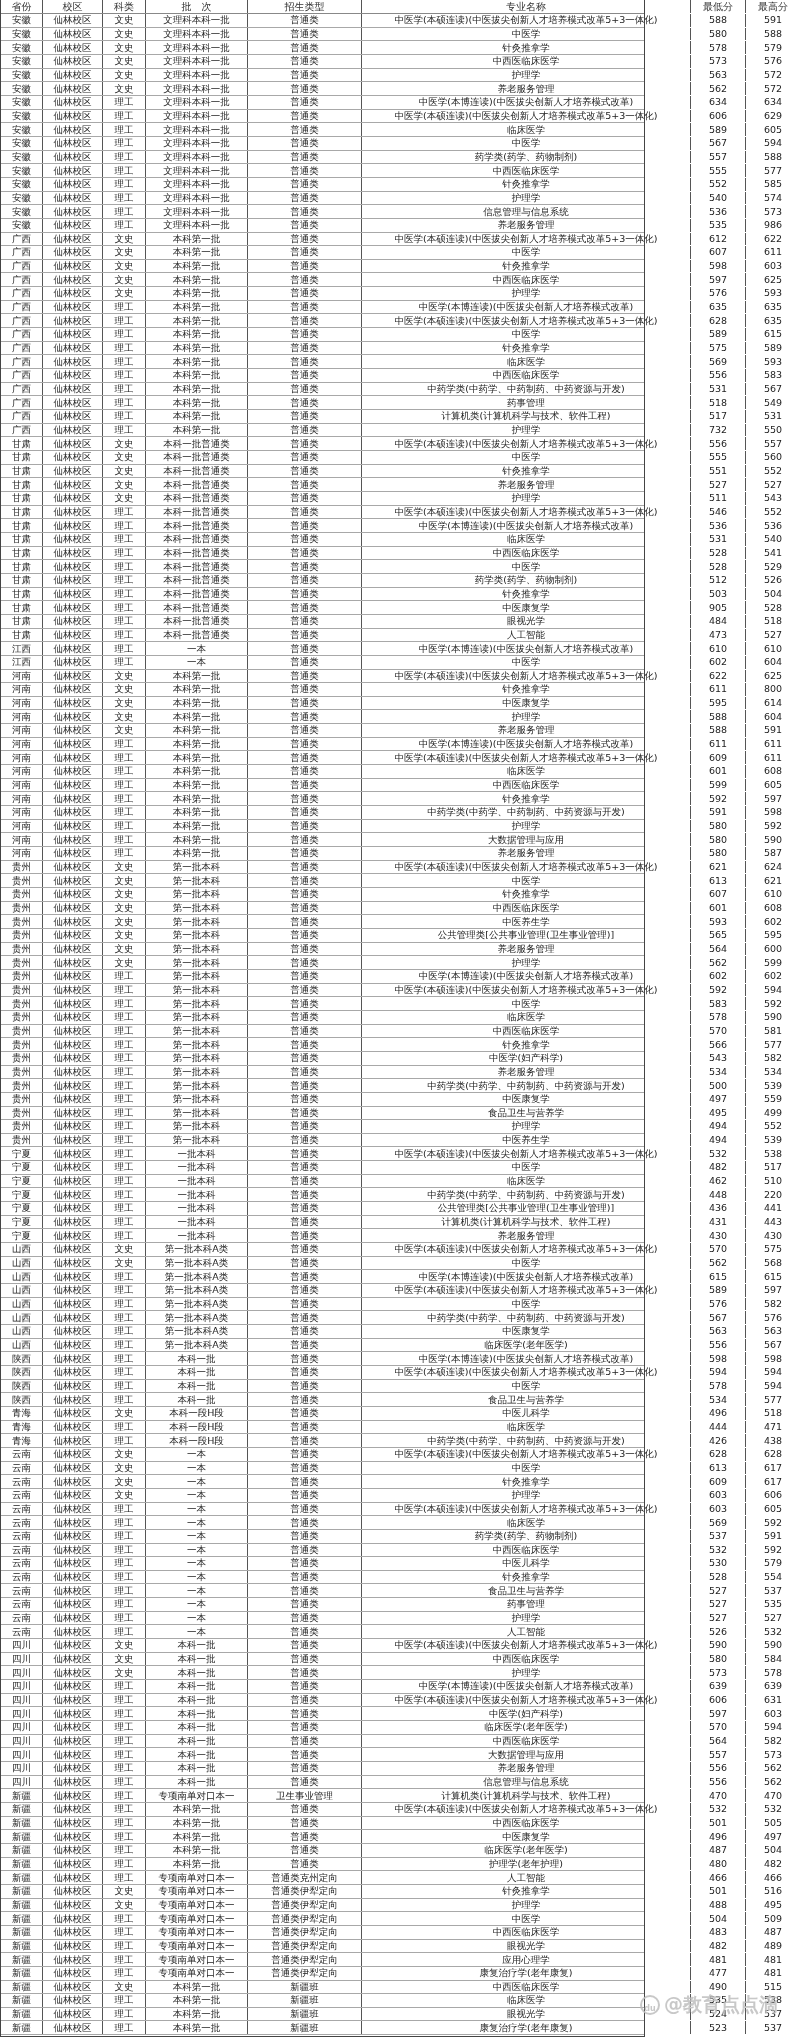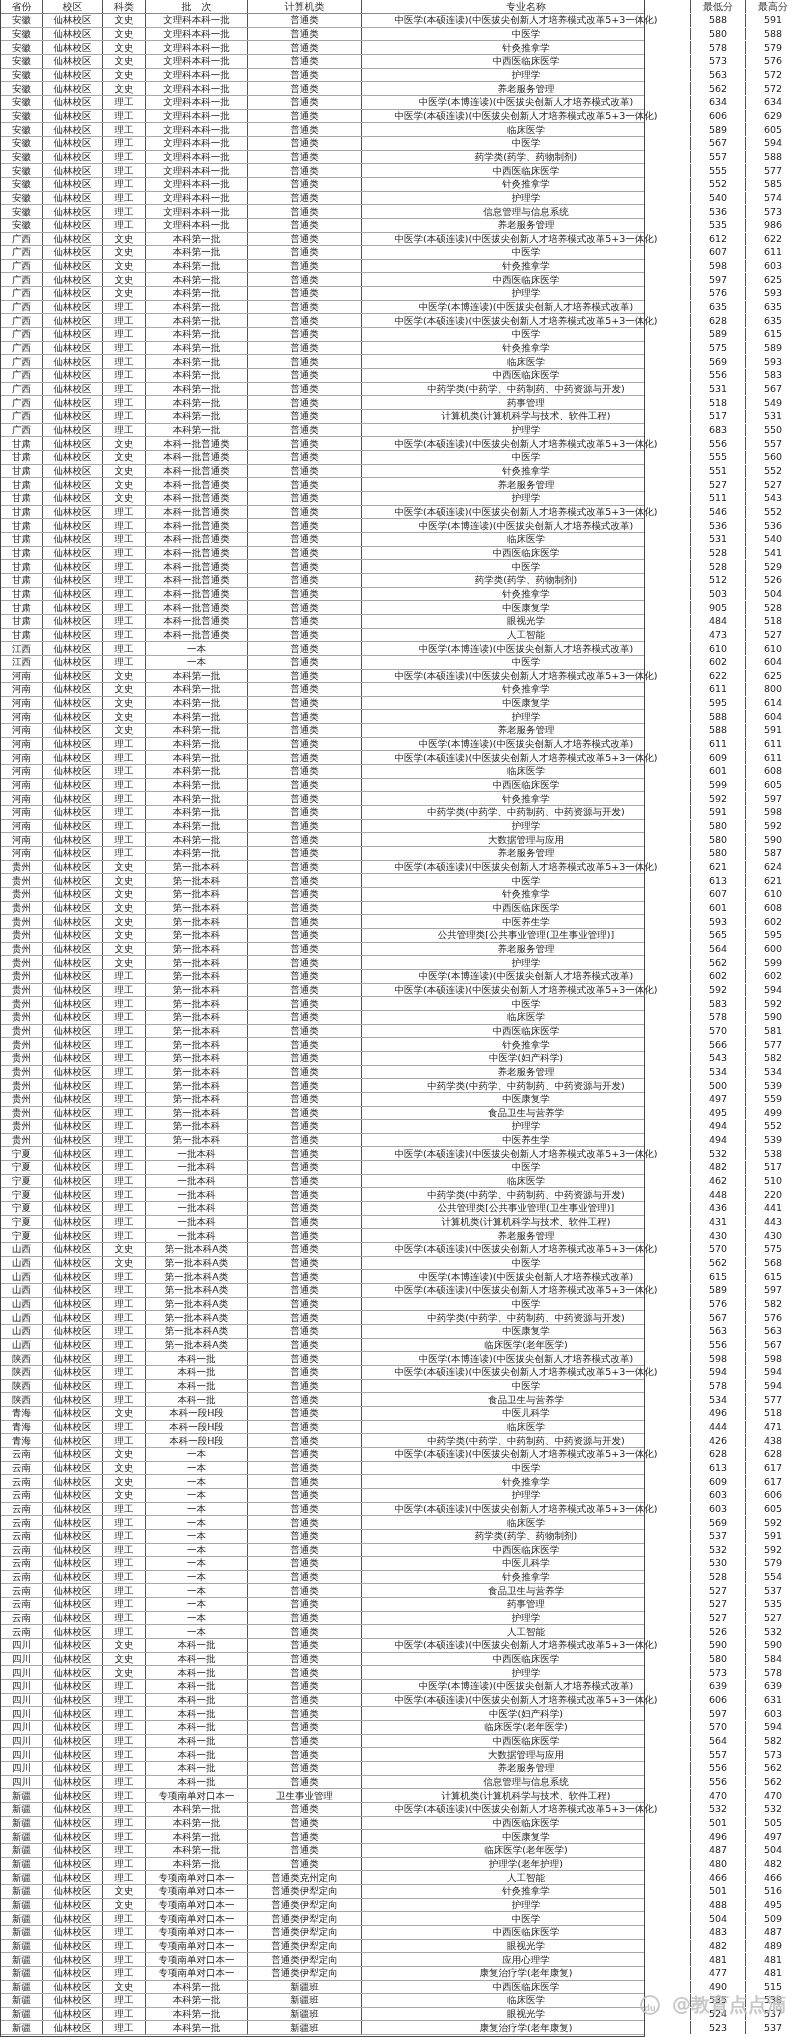--- a/index.html
+++ b/index.html
@@ -33,7 +33,7 @@
     <div class="cell">校区</div>
     <div class="cell">科类</div>
     <div class="cell">批　次</div>
-    <div class="cell">计算机类</div>
+    <div class="cell">招生类型</div>
     <div class="cell">专业名称</div>
     <div class="cell">最低分</div>
     <div class="cell">最高分</div>

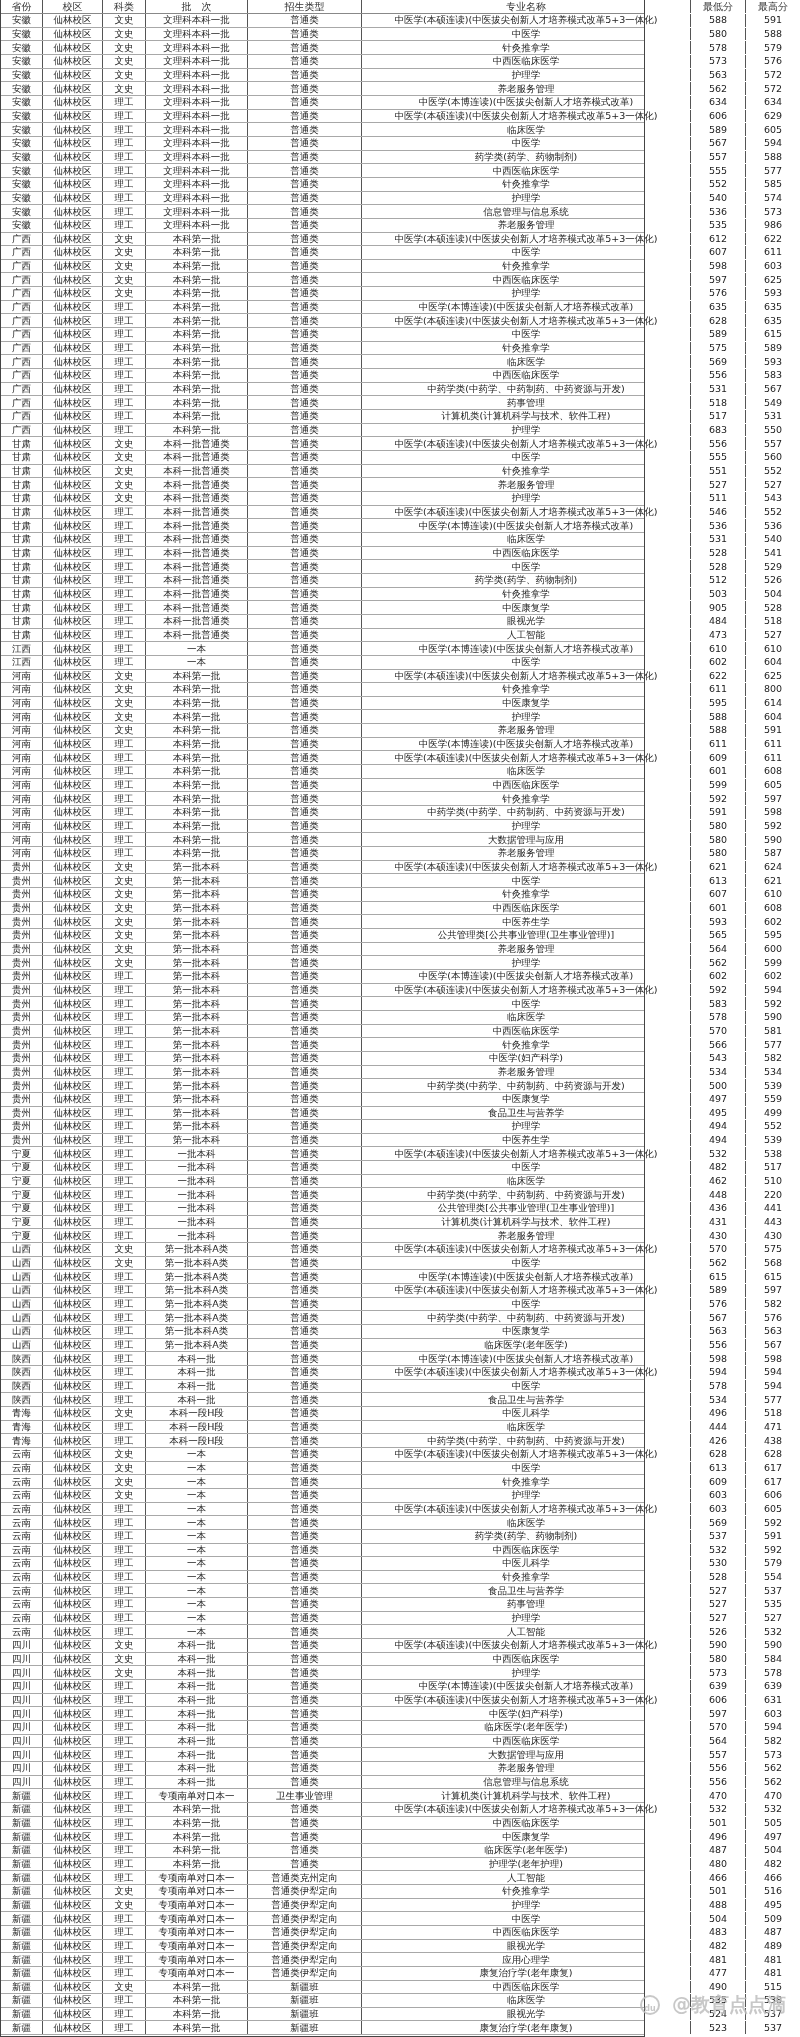--- a/index.html
+++ b/index.html
@@ -315,7 +315,7 @@
         <div class="cell">本科第一批</div>
         <div class="cell">普通类</div>
         <div class="cell">护理学</div>
-        <div class="cell">683</div>
+        <div class="cell">732</div>
         <div class="cell">550</div>
       </div><div class="row">
         <div class="cell">甘肃</div>

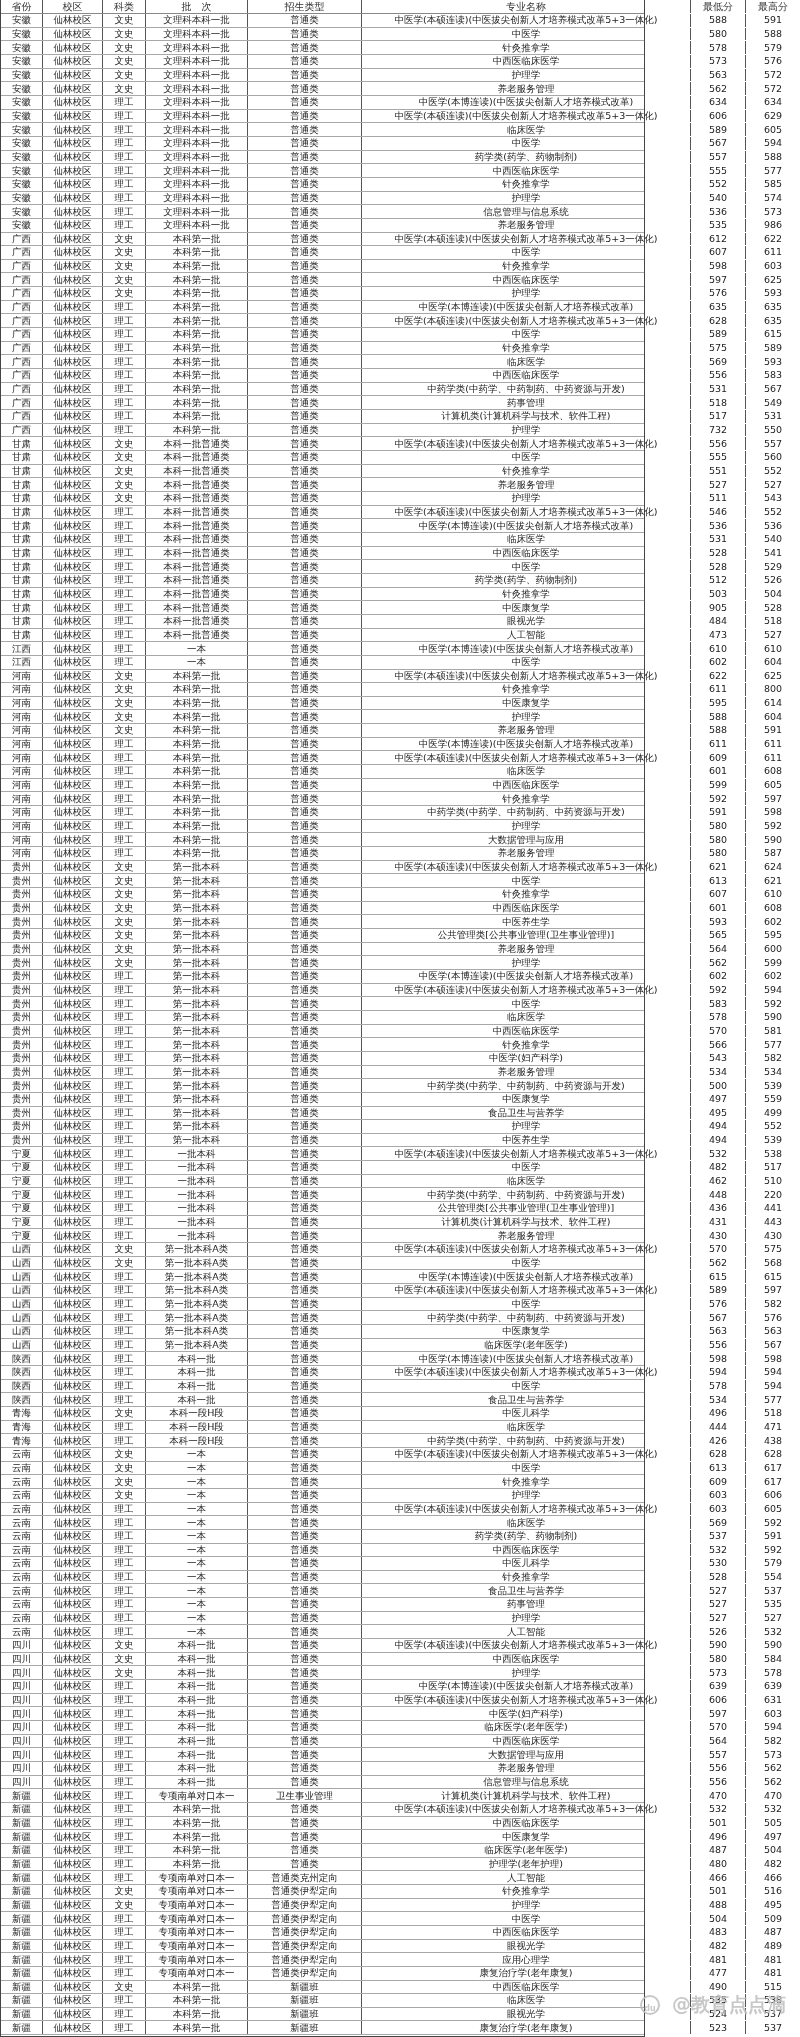--- a/index.html
+++ b/index.html
@@ -18,7 +18,7 @@
     .cell:last-child { border-right: none; }
     .header .cell { font-size: 10px; color: #333; }
     .watermark { position: absolute; left: 640px; top: 1992px; width: 160px; height: 26px;
-                 display: flex; align-items: center; gap: 12px; pointer-events: none;
+                 display: flex; align-items: center; gap: 4px; pointer-events: none;
                  color: rgba(190,190,190,0.85); font-size: 19px; font-weight: bold; }
     .watermark .paw { width: 20px; height: 20px; border: 2px solid rgba(190,190,190,0.85);
                       border-radius: 50%; font-size: 8px; display: flex; align-items: flex-end;

